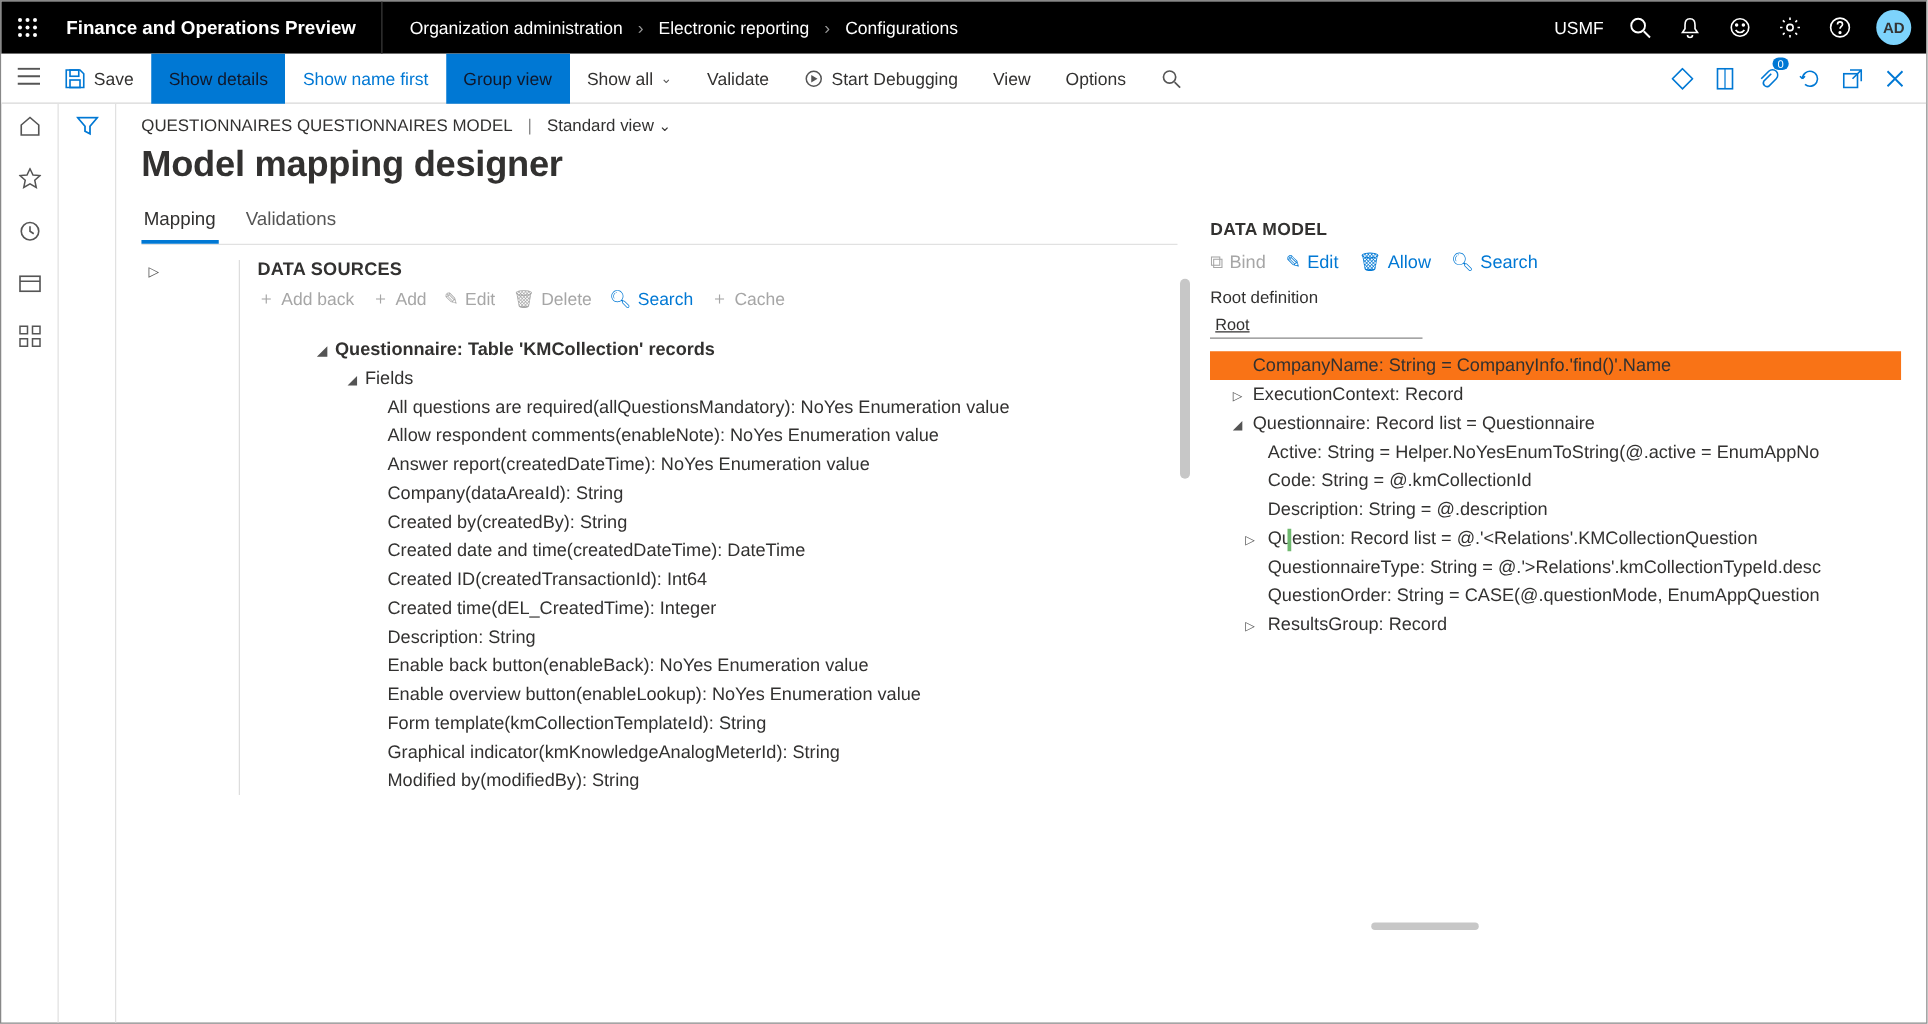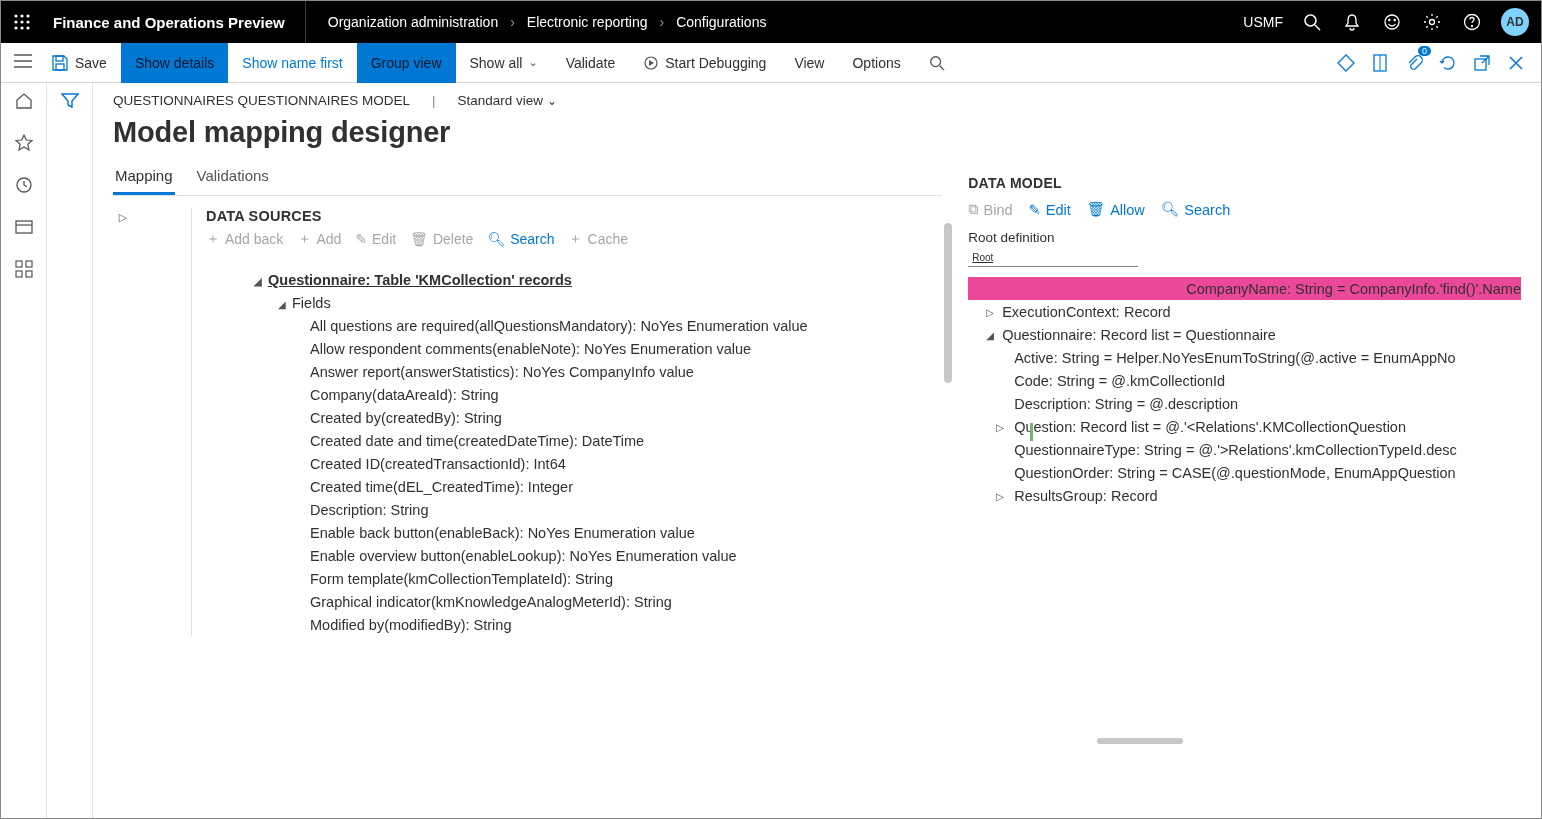--- a/index.html
+++ b/index.html
@@ -29,7 +29,7 @@
 .filtercol { width:46px; border-right:1px solid #e1e1e1; display:flex; justify-content:center; padding-top:10px; }
 .filtercol .ficon { color:#0078d4; cursor:pointer; }
 .main { flex:1; display:flex; flex-direction:column; padding: 10px 20px 0 20px; position:relative; overflow:hidden; }
-.heading-row { display:flex; align-items:center; gap:22px; font-size:13.5px; color:#323130; padding-bottom:4px; }
+.heading-row { display:flex; align-items:center; gap:12px; font-size:13.5px; color:#323130; padding-bottom:4px; }
 .heading-row .sep { color:#888; }
 .title { font-size:29px; font-weight:600; padding: 4px 0 14px 0; letter-spacing:-0.2px; }
 .tabs { display:flex; gap:20px; border-bottom:1px solid #e1e1e1; padding-bottom:0; }

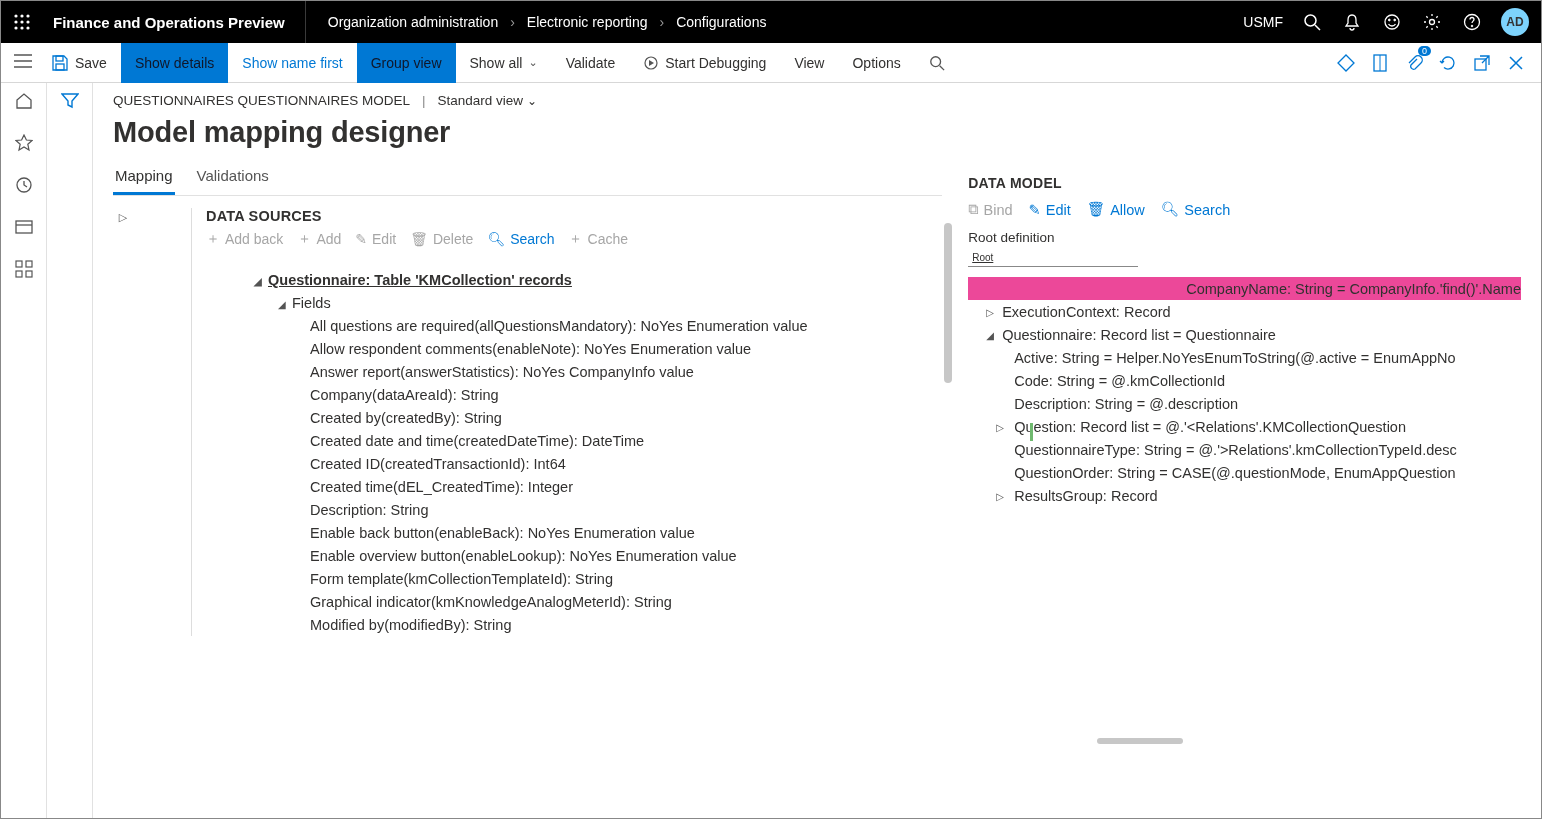--- a/index.html
+++ b/index.html
@@ -56,7 +56,7 @@
 .dm-toolbar .ditem { display:flex; align-items:center; gap:5px; cursor:pointer; }
 .dm-toolbar .ditem.disabled { color:#a6a6a6; }
 .rootdef-label { font-size:13.5px; padding-bottom:4px; }
-.rootdef-value { font-size:10px; padding: 3px 4px; border-bottom:1px solid #888; width:170px; margin-bottom:10px;text-decoration:underline; }
+.rootdef-value { font-size:13px; padding: 3px 4px; border-bottom:1px solid #888; width:170px; margin-bottom:10px;text-decoration:underline; }
 .dm-tree { font-size:14.5px; }
 .dm-tree .drow { padding:3.5px 0; white-space:nowrap; position:relative; }
 .dm-tree .selected { background:#ec4899;text-align:right; }

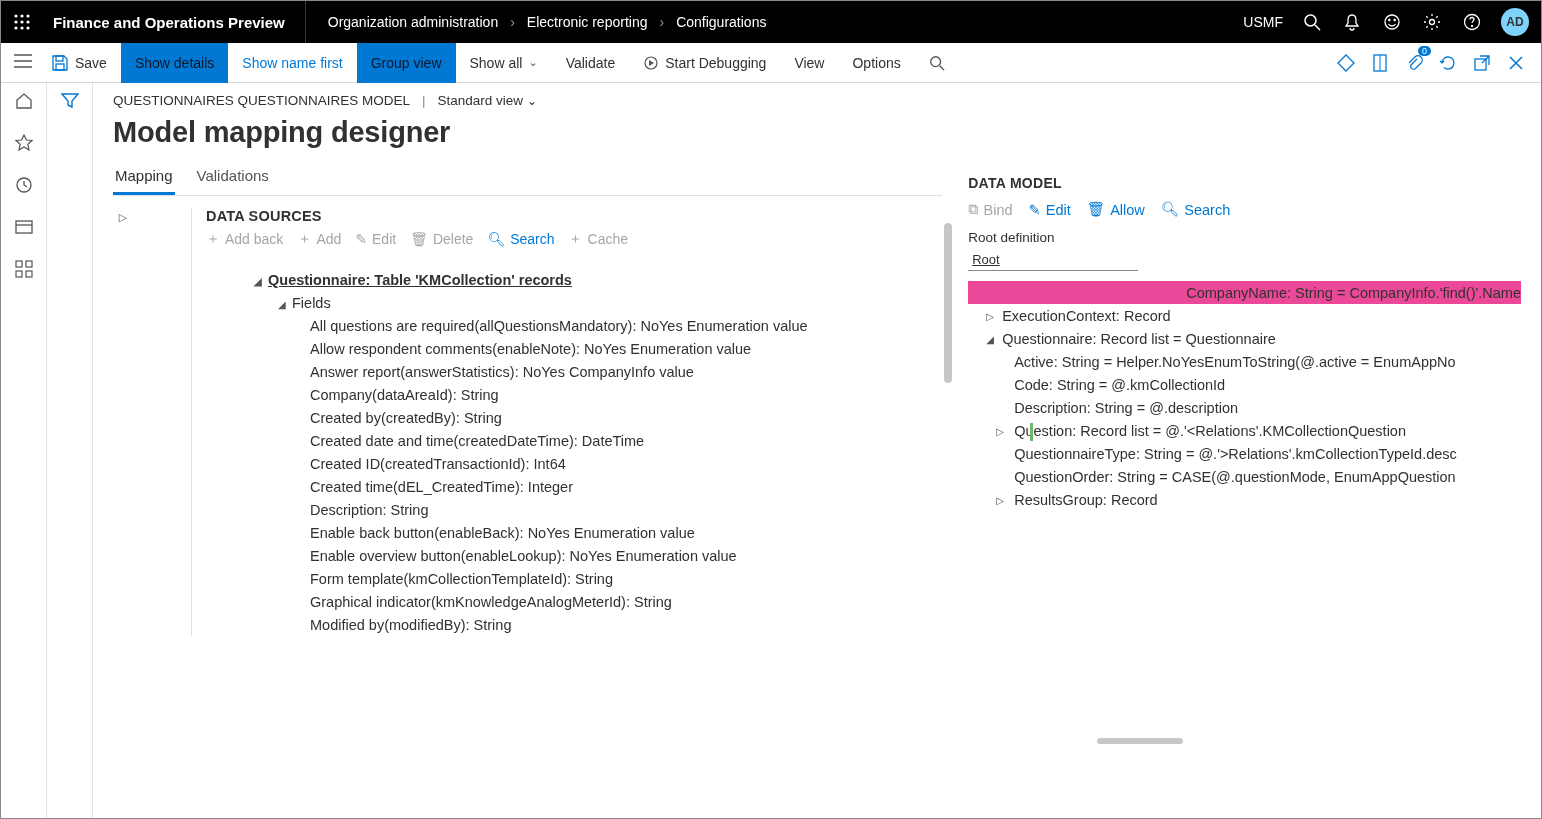--- a/index.html
+++ b/index.html
@@ -47,7 +47,7 @@
 .toolbar-small .titem.blue { color:#0078d4; }
 .tree { padding: 14px 0 0 48px; font-size:14.5px; overflow-y:auto; height: calc(100% - 80px); }
 .tree .row { padding: 3.5px 0; white-space:nowrap; }
-.tree .lvl1 { padding-left:0; font-weight:600;text-decoration:underline; }
+.tree .lvl1 { padding-left:0; font-weight:600; }
 .tree .lvl2 { padding-left:24px; }
 .tree .lvl3 { padding-left:56px; font-weight:400; }
 .caret { display:inline-block; width:14px; font-size:10px; color:#545454; }

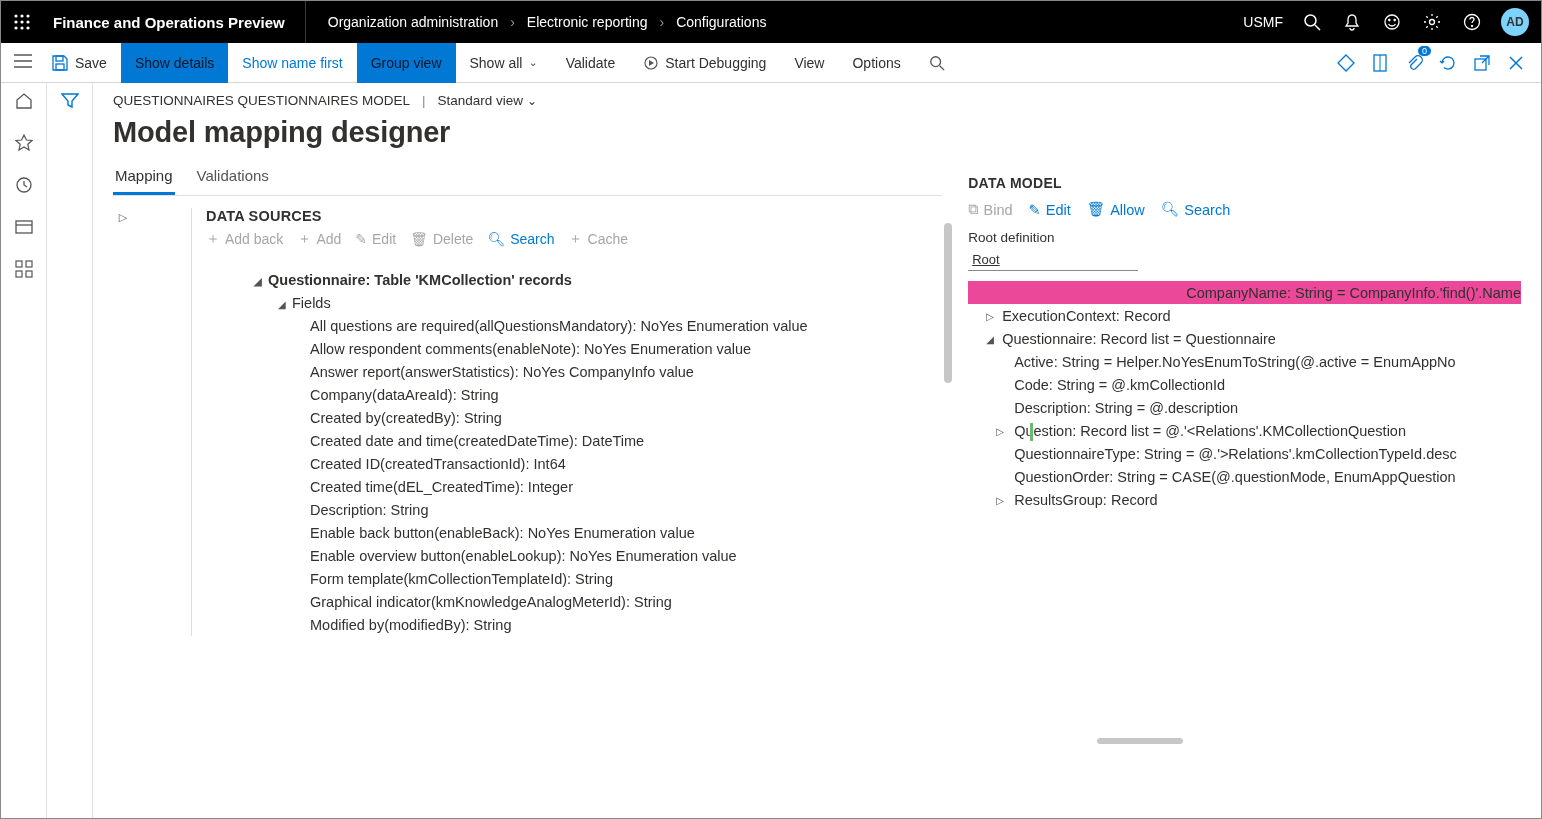--- a/index.html
+++ b/index.html
@@ -59,7 +59,7 @@
 .rootdef-value { font-size:13px; padding: 3px 4px; border-bottom:1px solid #888; width:170px; margin-bottom:10px;text-decoration:underline; }
 .dm-tree { font-size:14.5px; }
 .dm-tree .drow { padding:3.5px 0; white-space:nowrap; position:relative; }
-.dm-tree .selected { background:#ec4899;text-align:right; }
+.dm-tree .selected { background:#f97316; }
 .dm-tree .d1 { padding-left:34px; }
 .dm-tree .d2 { padding-left:46px; }
 .dm-caret { position:absolute; left:18px; font-size:10px; color:#545454; top:7px; }

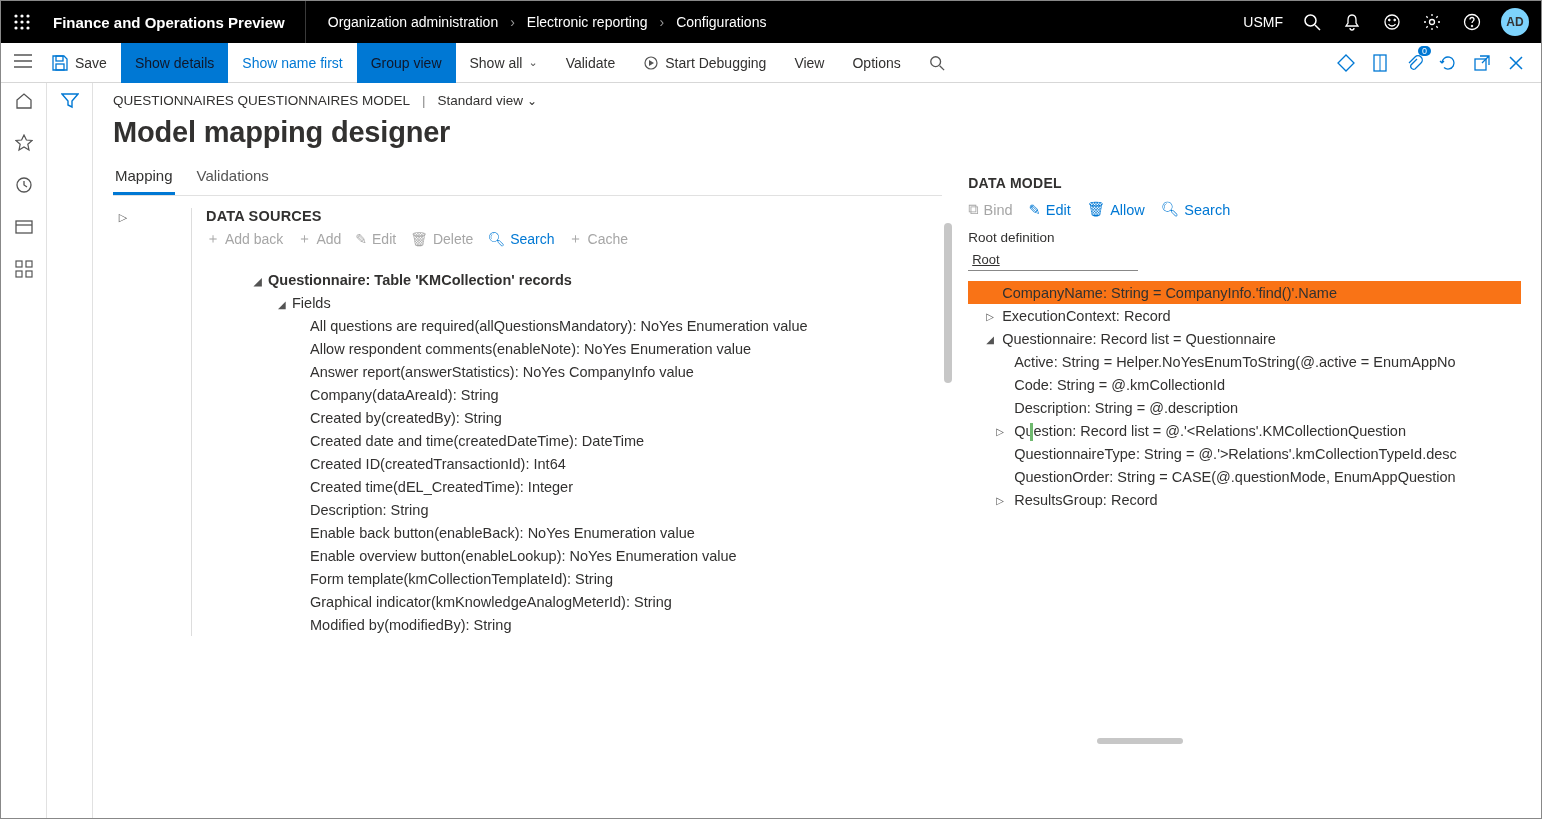--- a/index.html
+++ b/index.html
@@ -303,7 +303,7 @@
               <div id="fields-container">
                   <div class="row lvl3">All questions are required(allQuestionsMandatory): NoYes Enumeration value</div>
                   <div class="row lvl3">Allow respondent comments(enableNote): NoYes Enumeration value</div>
-                  <div class="row lvl3">Answer report(answerStatistics): NoYes CompanyInfo value</div>
+                  <div class="row lvl3">Answer report(createdDateTime): NoYes Enumeration value</div>
                   <div class="row lvl3">Company(dataAreaId): String</div>
                   <div class="row lvl3">Created by(createdBy): String</div>
                   <div class="row lvl3">Created date and time(createdDateTime): DateTime</div>

